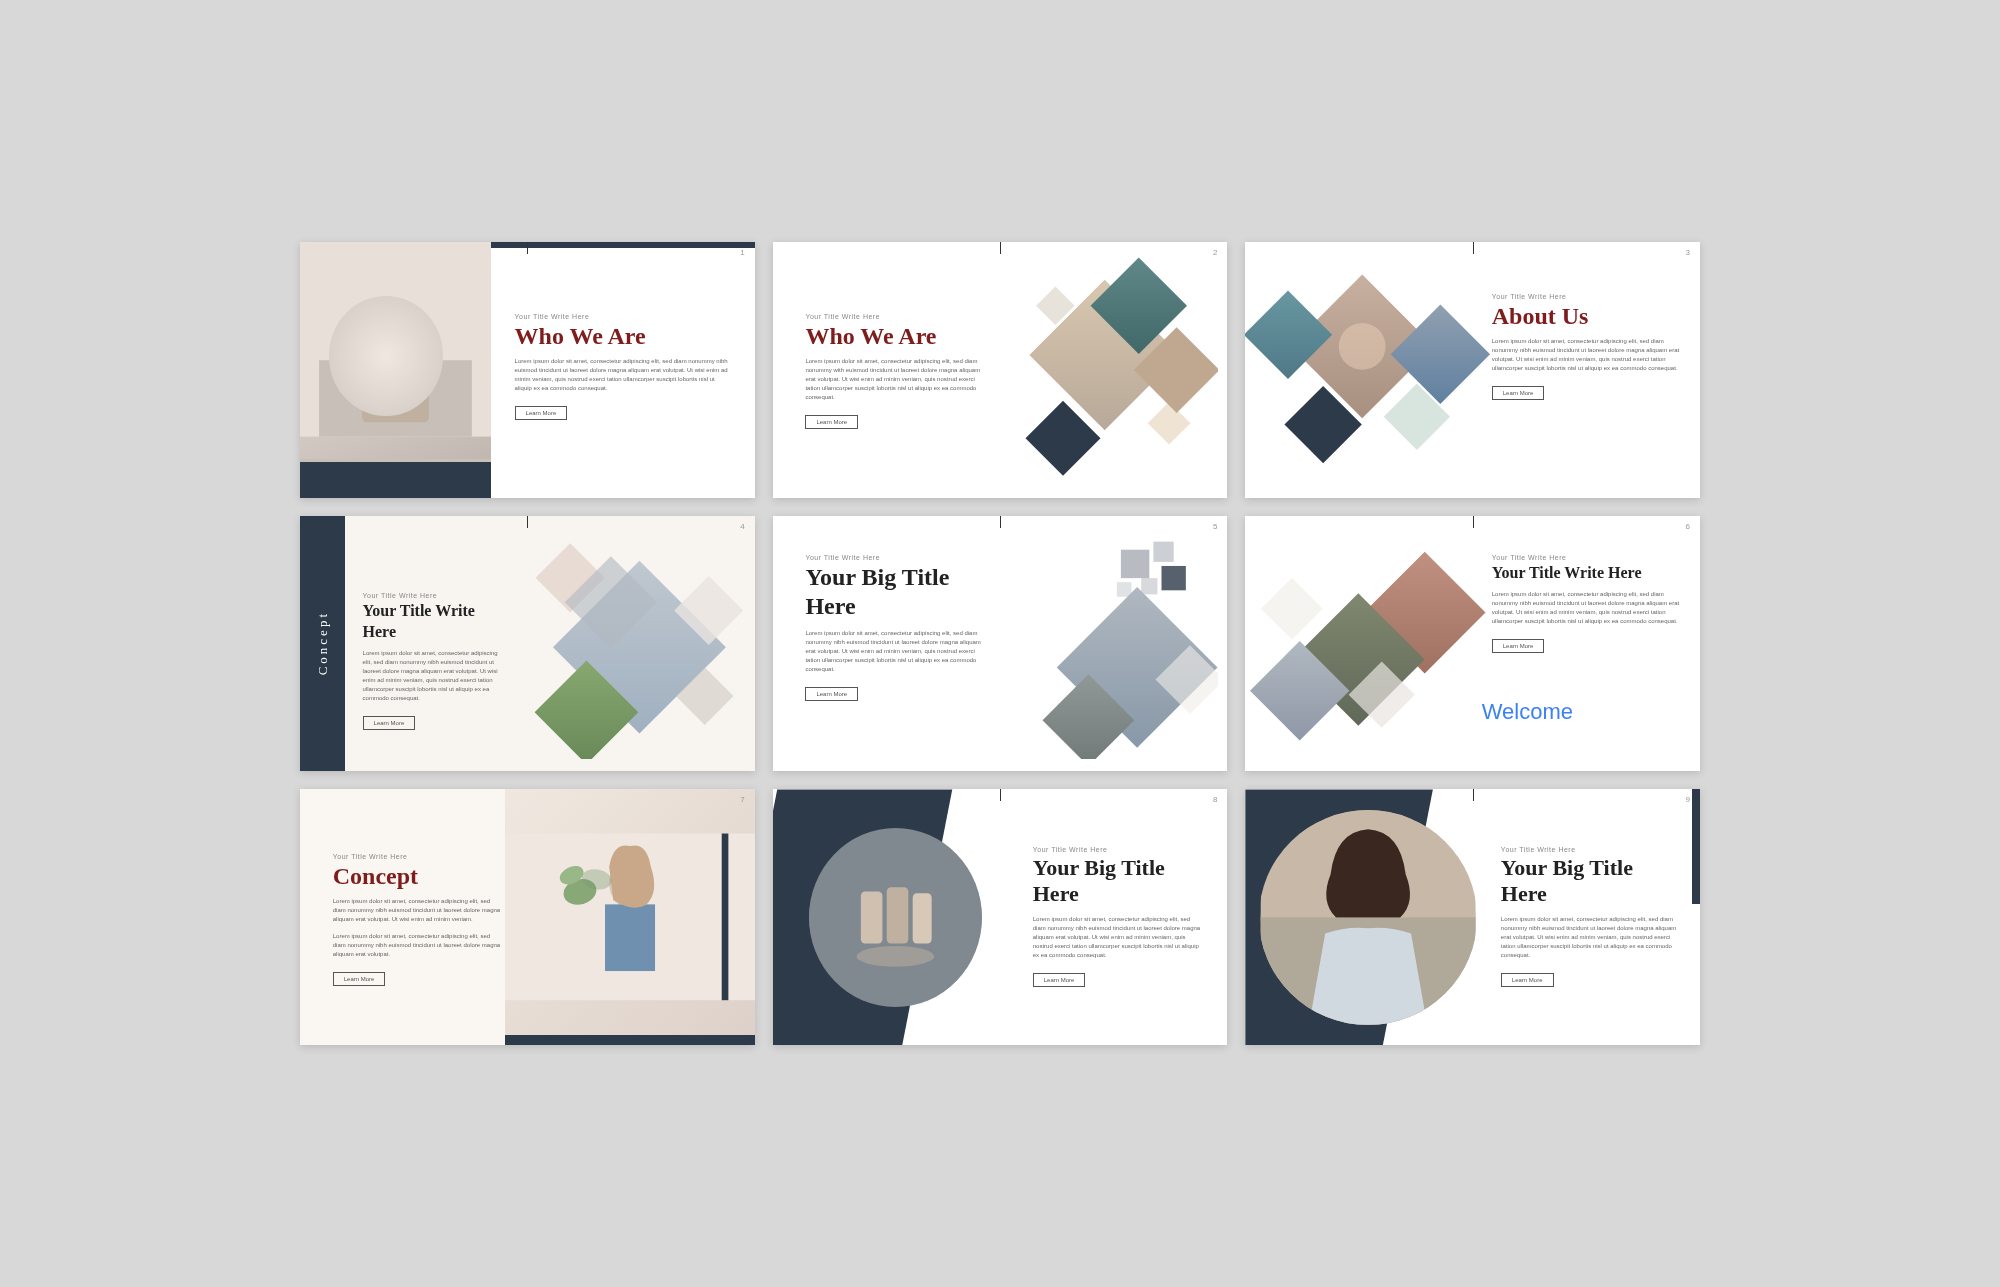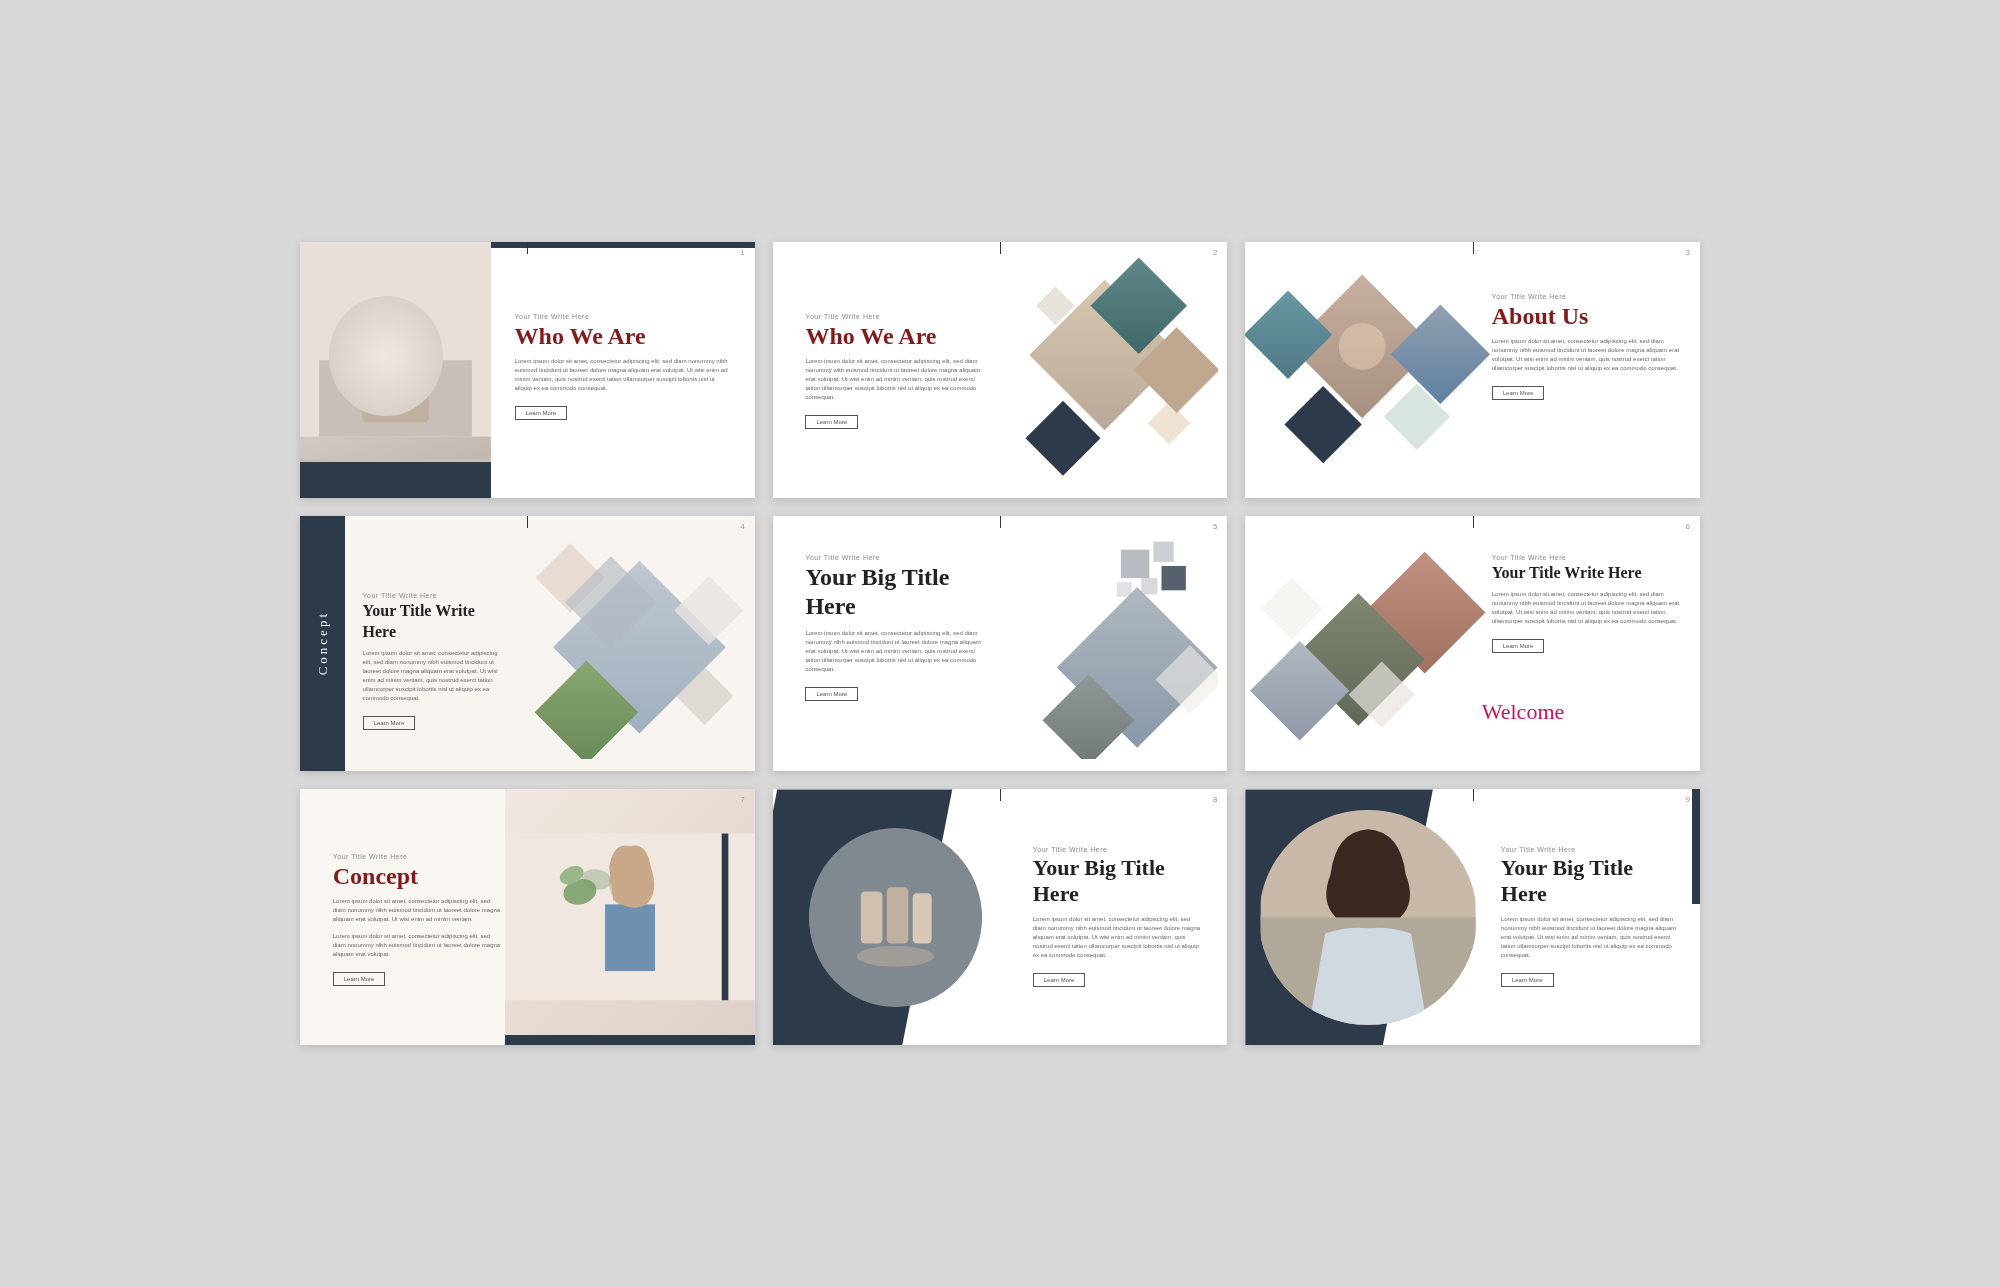--- a/index.html
+++ b/index.html
@@ -185,8 +185,8 @@
       bottom: 18%;
       left: 52%;
       font-size: 22px;
-      font-family: Liberation Serif, serif;
-      color: #be185d;
+      font-family: Liberation Sans, sans-serif;
+      color: #3b82f6;
     }
 
     

